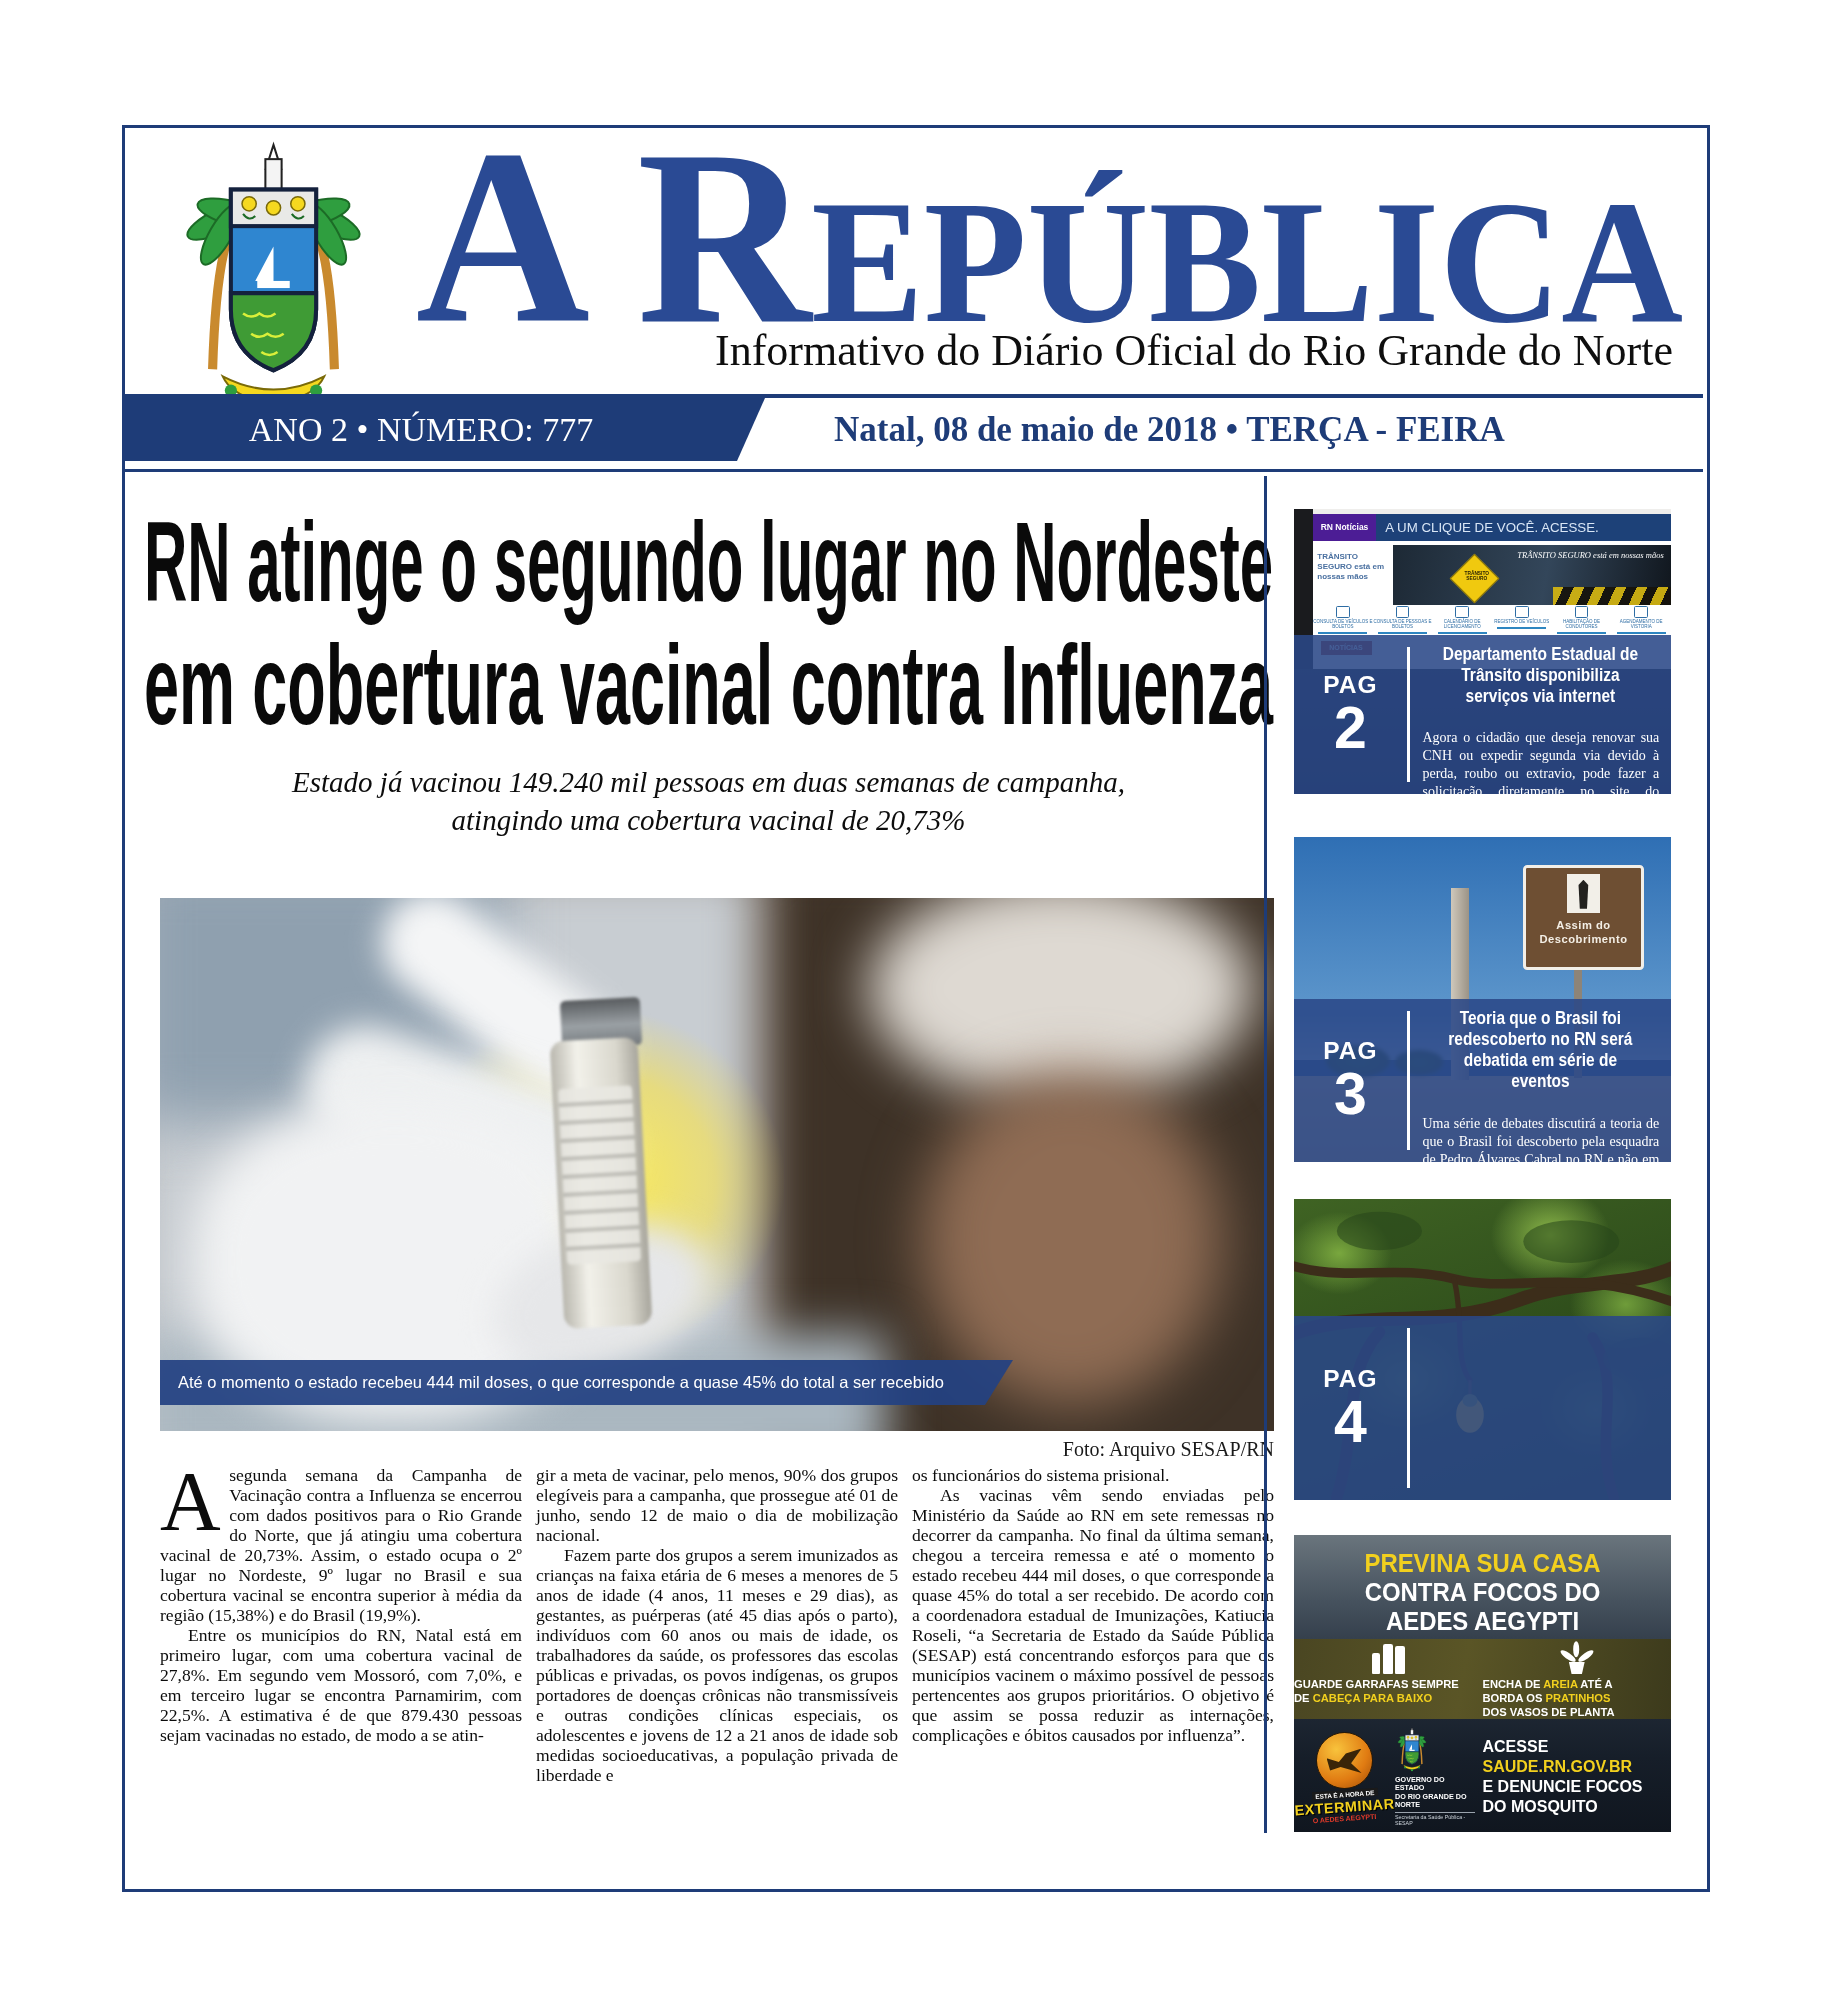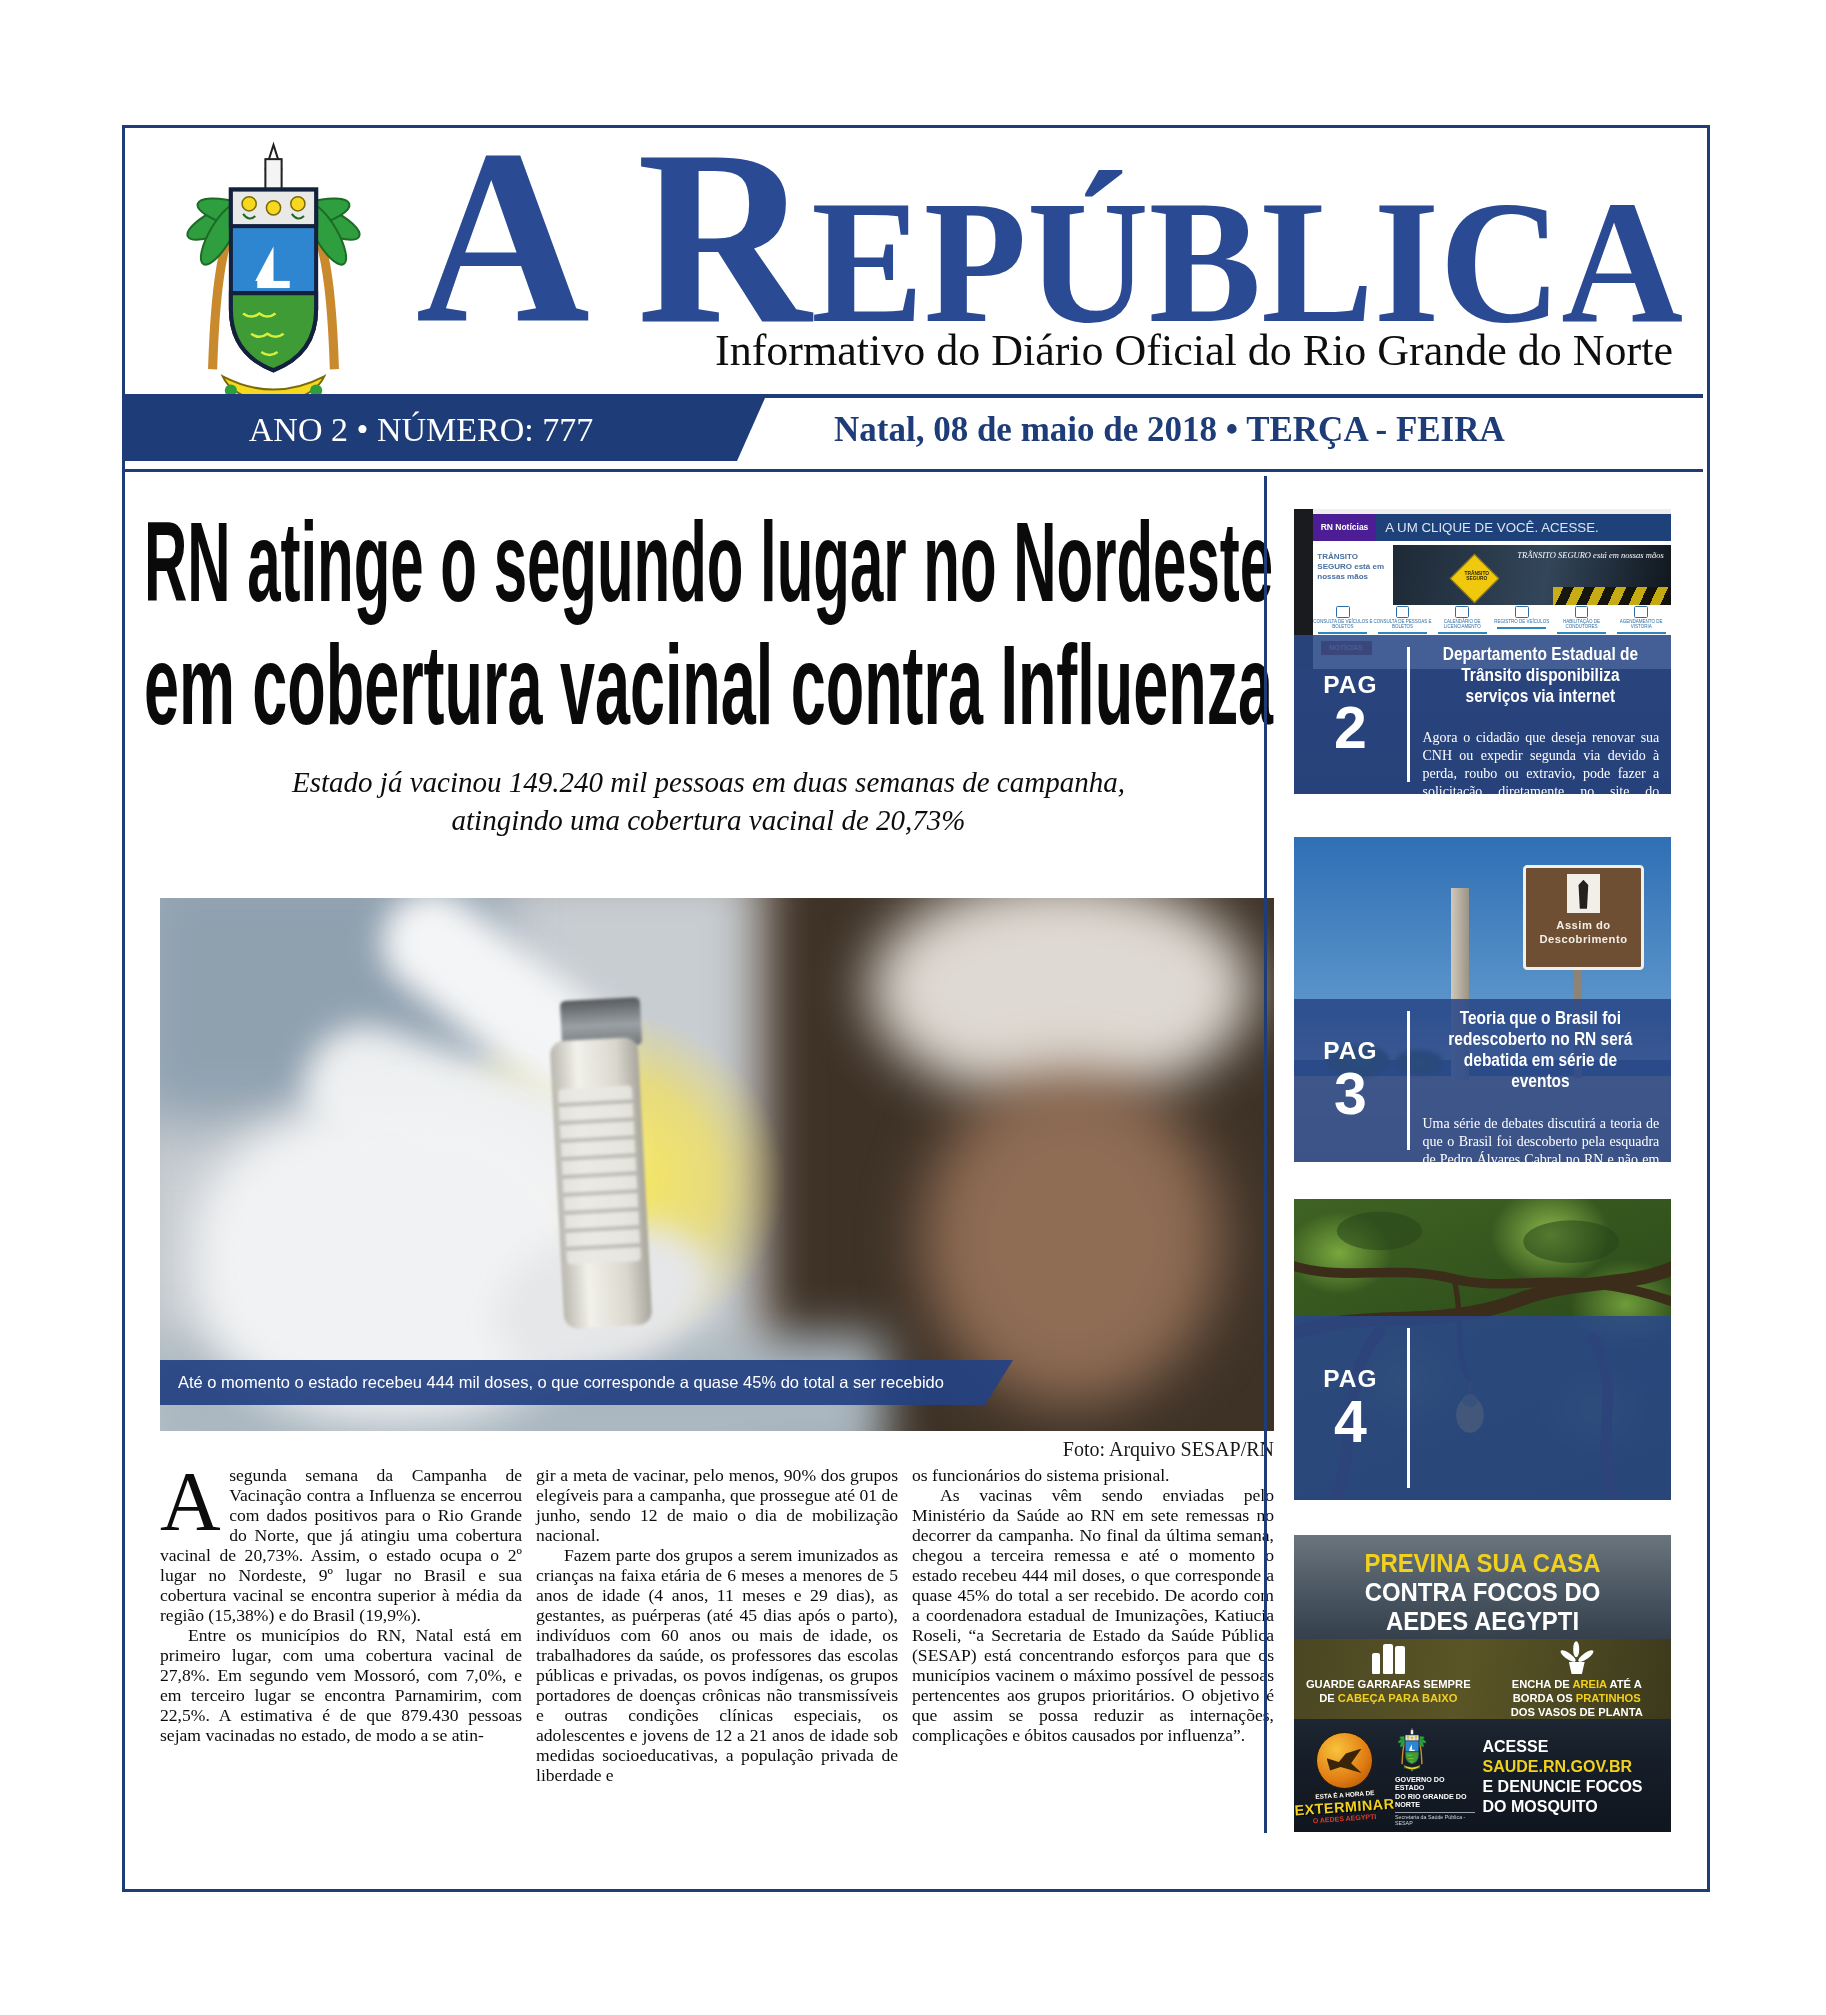--- a/index.html
+++ b/index.html
@@ -103,7 +103,7 @@
   .ad-h{width:100%;text-align:center;font-weight:700;font-size:26px;line-height:29px;transform:scaleX(0.92);}
   .ad-tag{width:100%;text-align:center;font-size:15.5px;margin-top:3.2px;font-weight:700;}
   .ad-band{left:0;top:104px;width:377px;height:80px;background:linear-gradient(100deg,#4a4622,#5a5526 45%,#3c3a1c);display:flex;}
-  .tip{flex:1;text-align:center;padding-top:4.3px;}
+  .tip{flex:1;padding-top:4.3px;}
   .tip .cap{font-size:11.2px;line-height:14px;font-weight:700;margin-top:3.2px;}
   .bottles{width:46px;height:31px;margin:0 auto;display:flex;align-items:flex-end;justify-content:center;gap:2.7px;}
   .bottles i{display:block;background:#fff;border-radius:2.1px 2.1px 1.1px 1.1px;}

